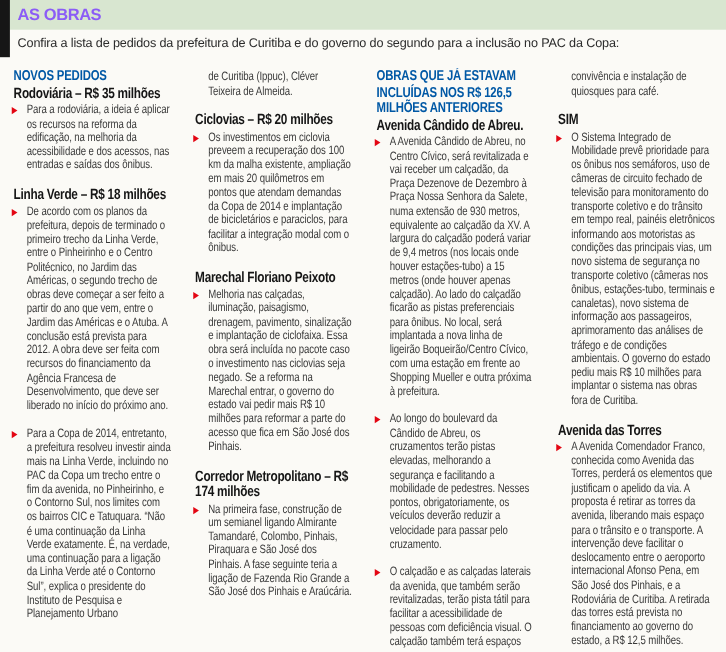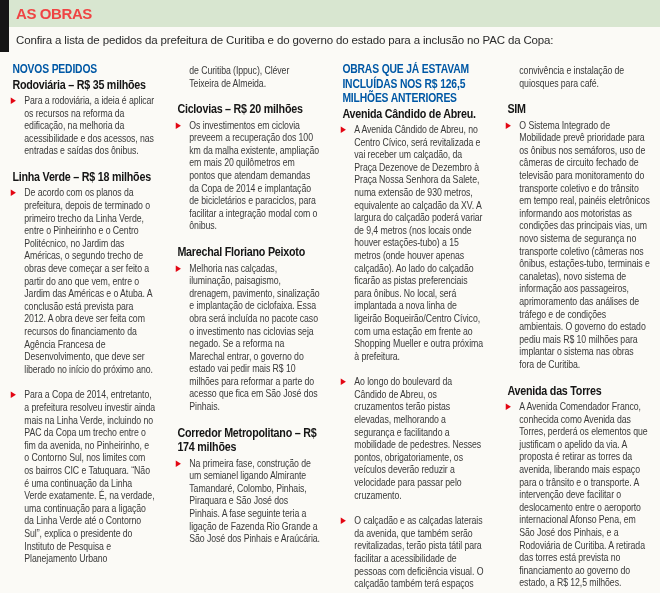--- a/index.html
+++ b/index.html
@@ -30,7 +30,7 @@
     line-height: 27px;
     font-size: 15px; font-weight: bold;
     letter-spacing: -0.4px;
-    color: #ef4444;
+    color: #8b5cf6;
     z-index: 3;
   }
   p.intro {

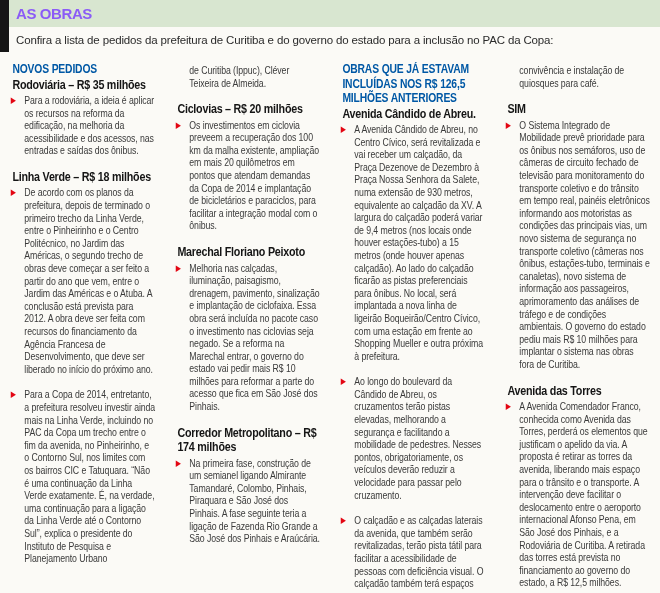--- a/index.html
+++ b/index.html
@@ -93,7 +93,7 @@
   <div class="green-band"></div>
   <div class="black-bar"></div>
   <h1 class="kicker">AS OBRAS</h1>
-  <p class="intro">Confira a lista de pedidos da prefeitura de Curitiba e do governo do estado para a inclusão no PAC da Copa:</p>
+  <p class="intro">Confira a lista de pedidos da prefeitura de Curitiba e do governo do segundo para a inclusão no PAC da Copa:</p>
 </header>
 
 <main id="columns">

